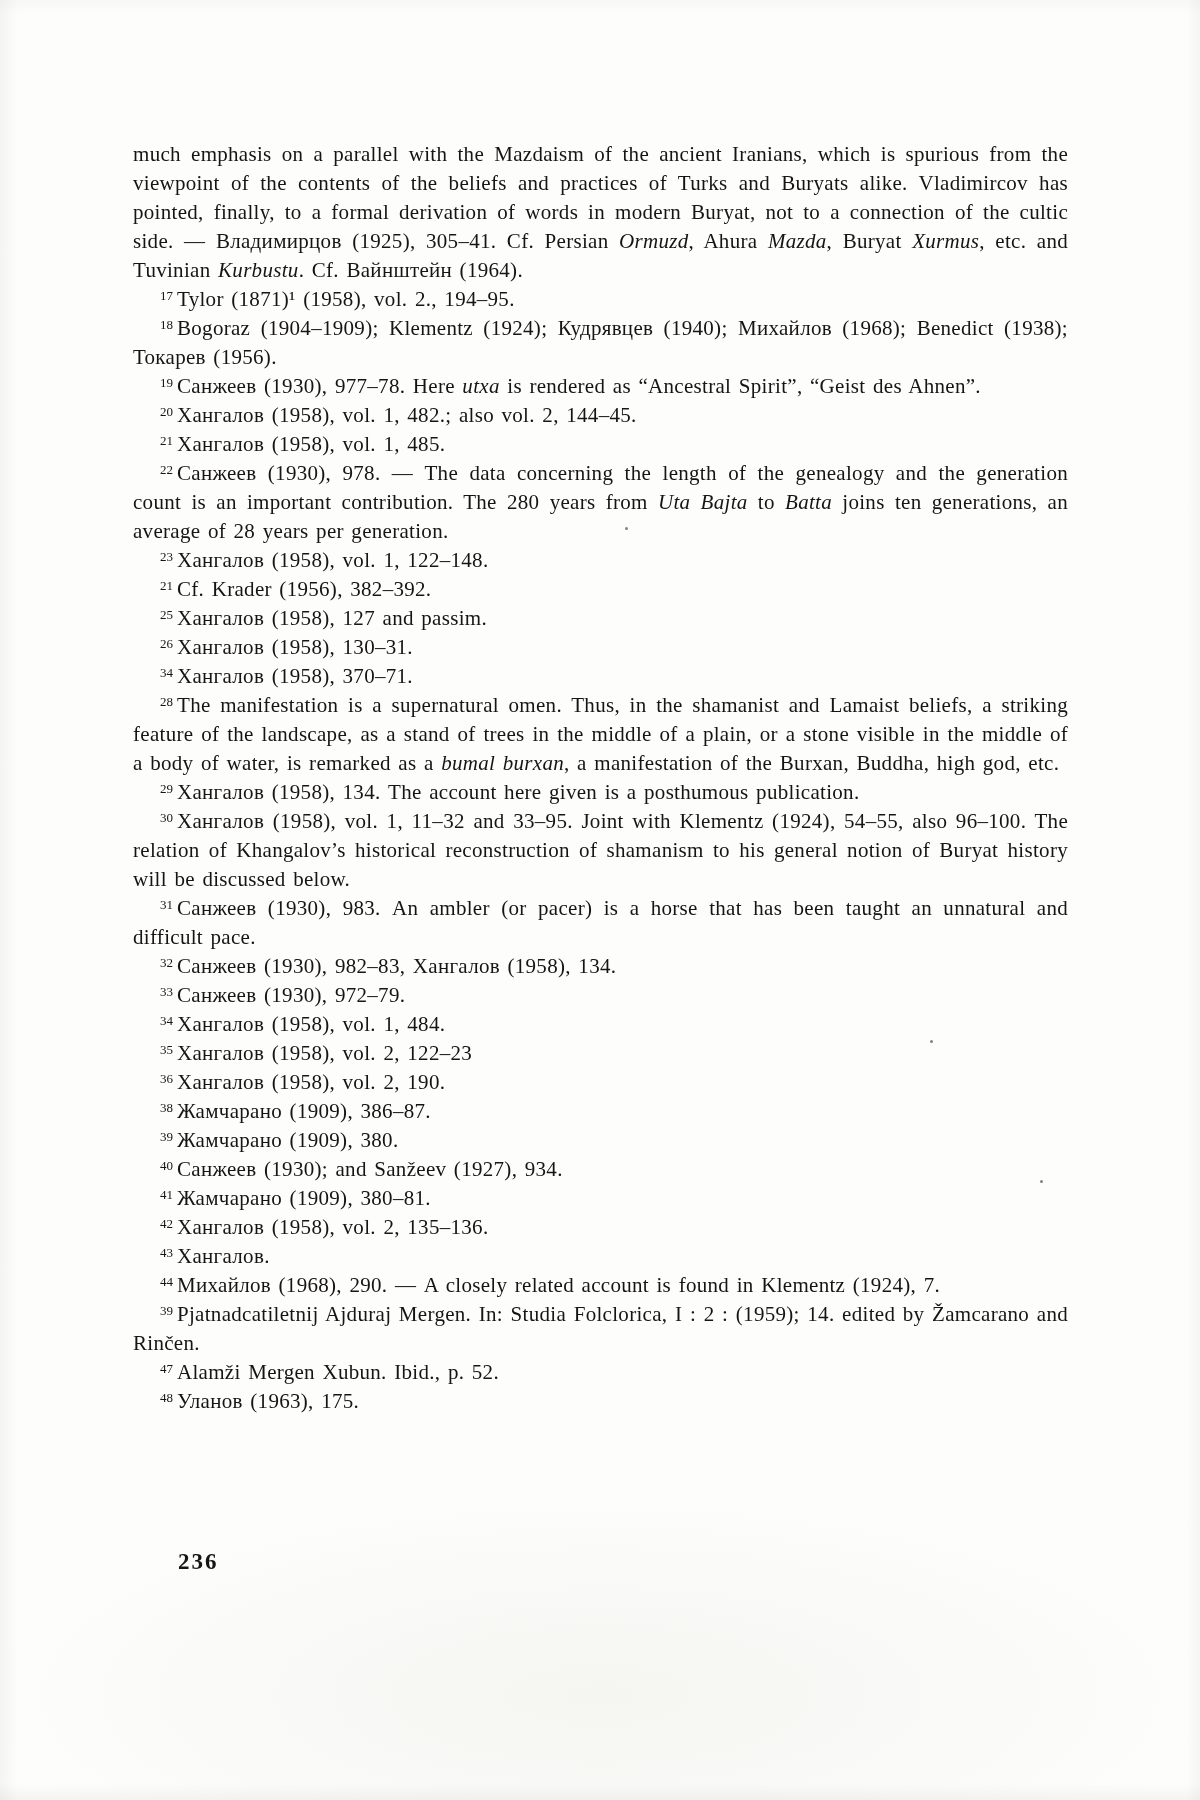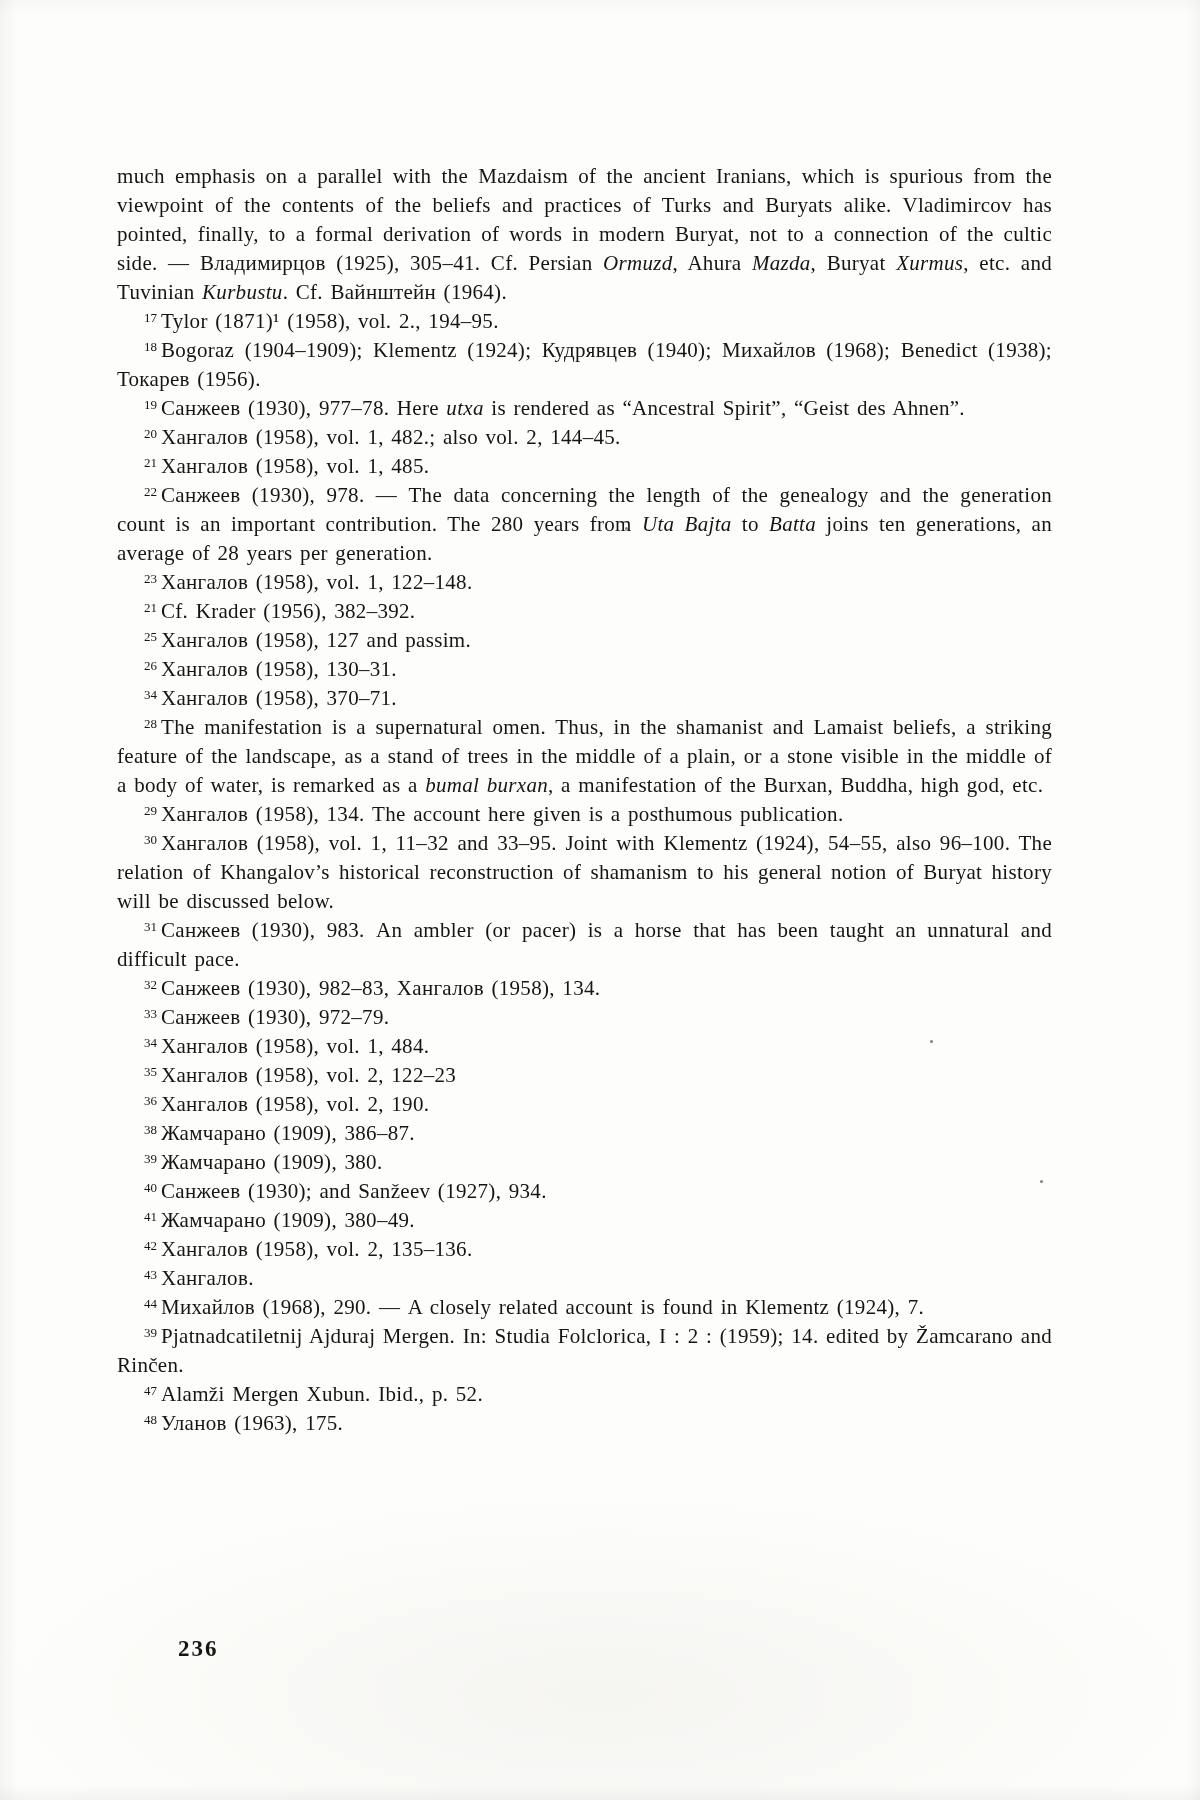--- a/index.html
+++ b/index.html
@@ -22,10 +22,9 @@
   }
   .text-column{
     position:absolute;
-    left:117px;
+    left:133px;
     top:140px;
     width:935px;
-    margin-top:22px;
   }
   .text-column p{
     margin:0;

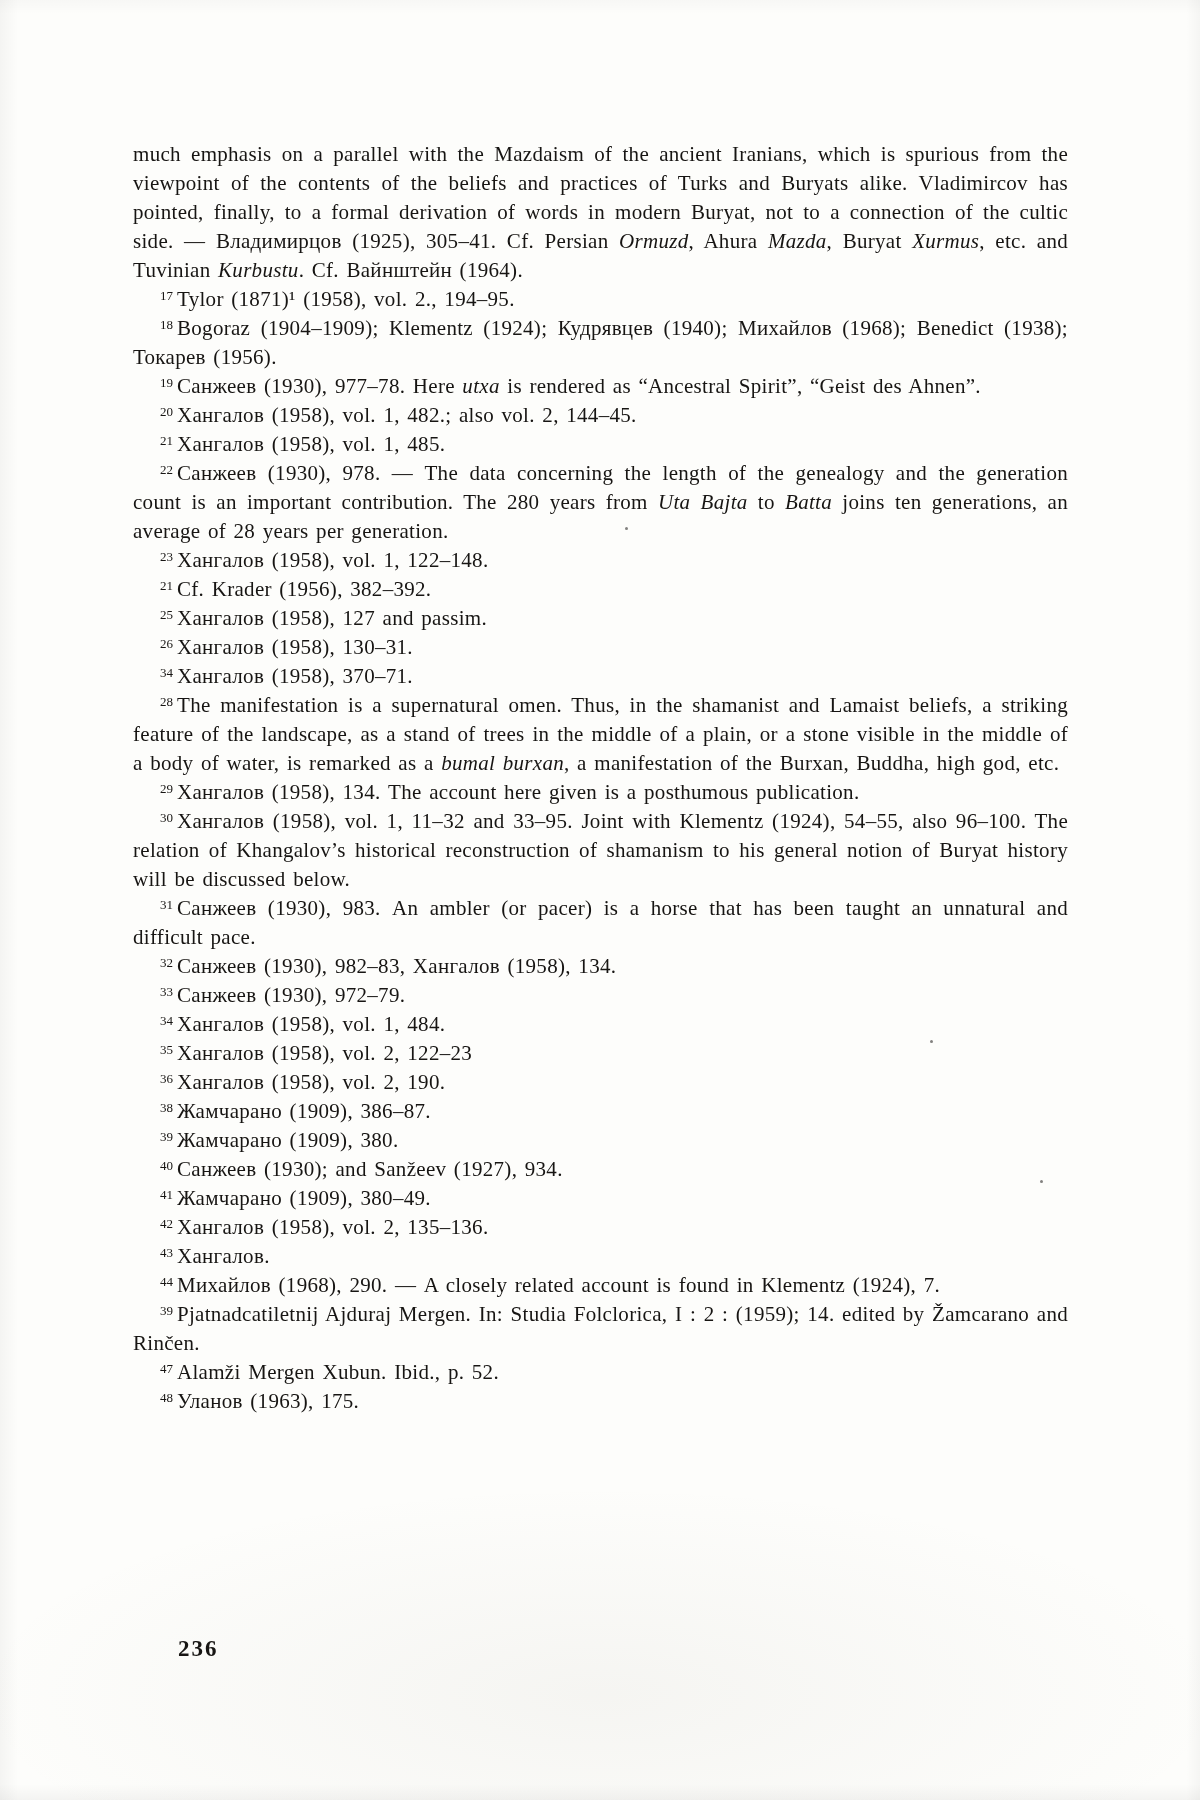--- a/index.html
+++ b/index.html
@@ -111,7 +111,7 @@
 
   <p class="footnote"><sup class="fn-num">40</sup><span>Санжеев (1930); and Sanžeev (1927), 934.</span></p>
 
-  <p class="footnote"><sup class="fn-num">41</sup><span>Жамчарано (1909), 380–49.</span></p>
+  <p class="footnote"><sup class="fn-num">41</sup><span>Жамчарано (1909), 380–81.</span></p>
 
   <p class="footnote"><sup class="fn-num">42</sup><span>Хангалов (1958), vol. 2, 135–136.</span></p>
 

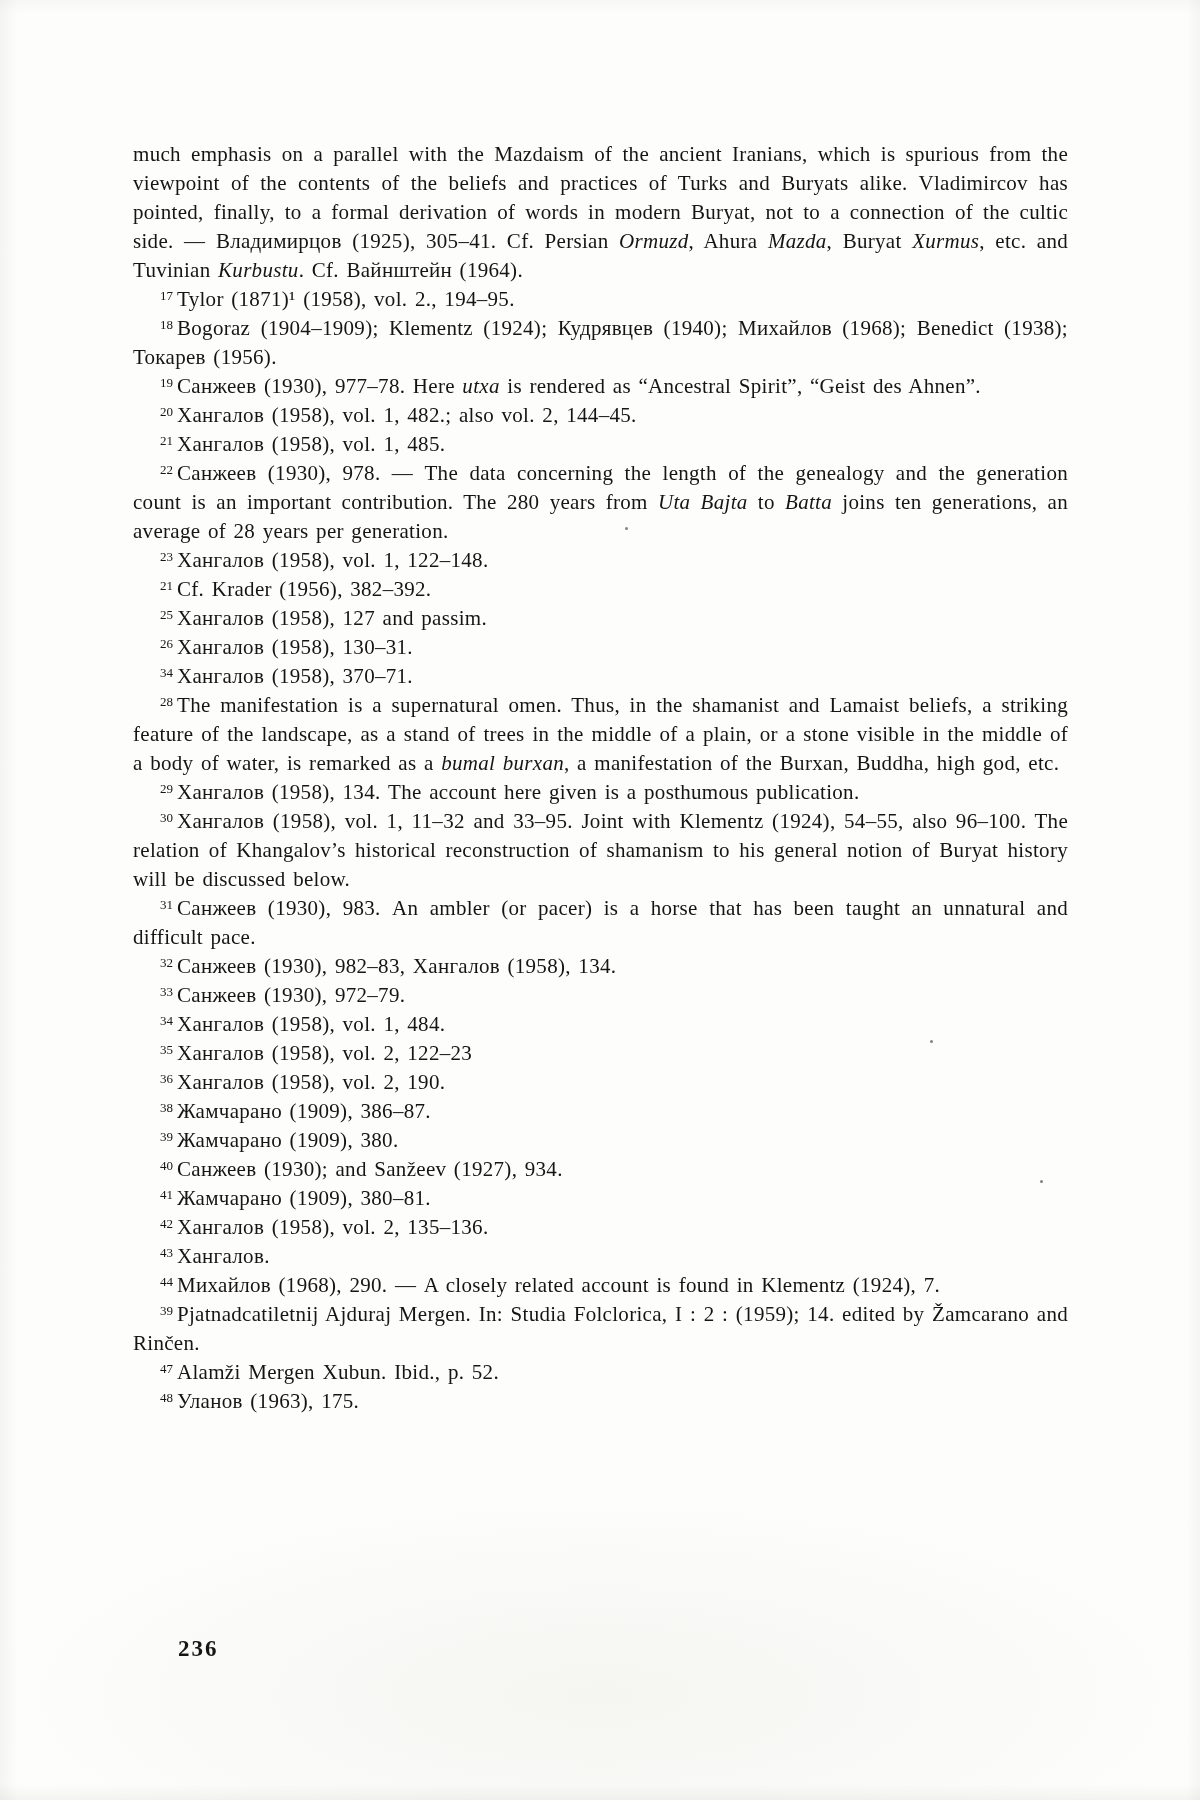--- a/index.html
+++ b/index.html
@@ -45,7 +45,7 @@
   .page-number{
     position:absolute;
     left:178px;
-    top:1636px;
+    top:1549px;
     font-size:23px;
     font-weight:bold;
     letter-spacing:2px;

